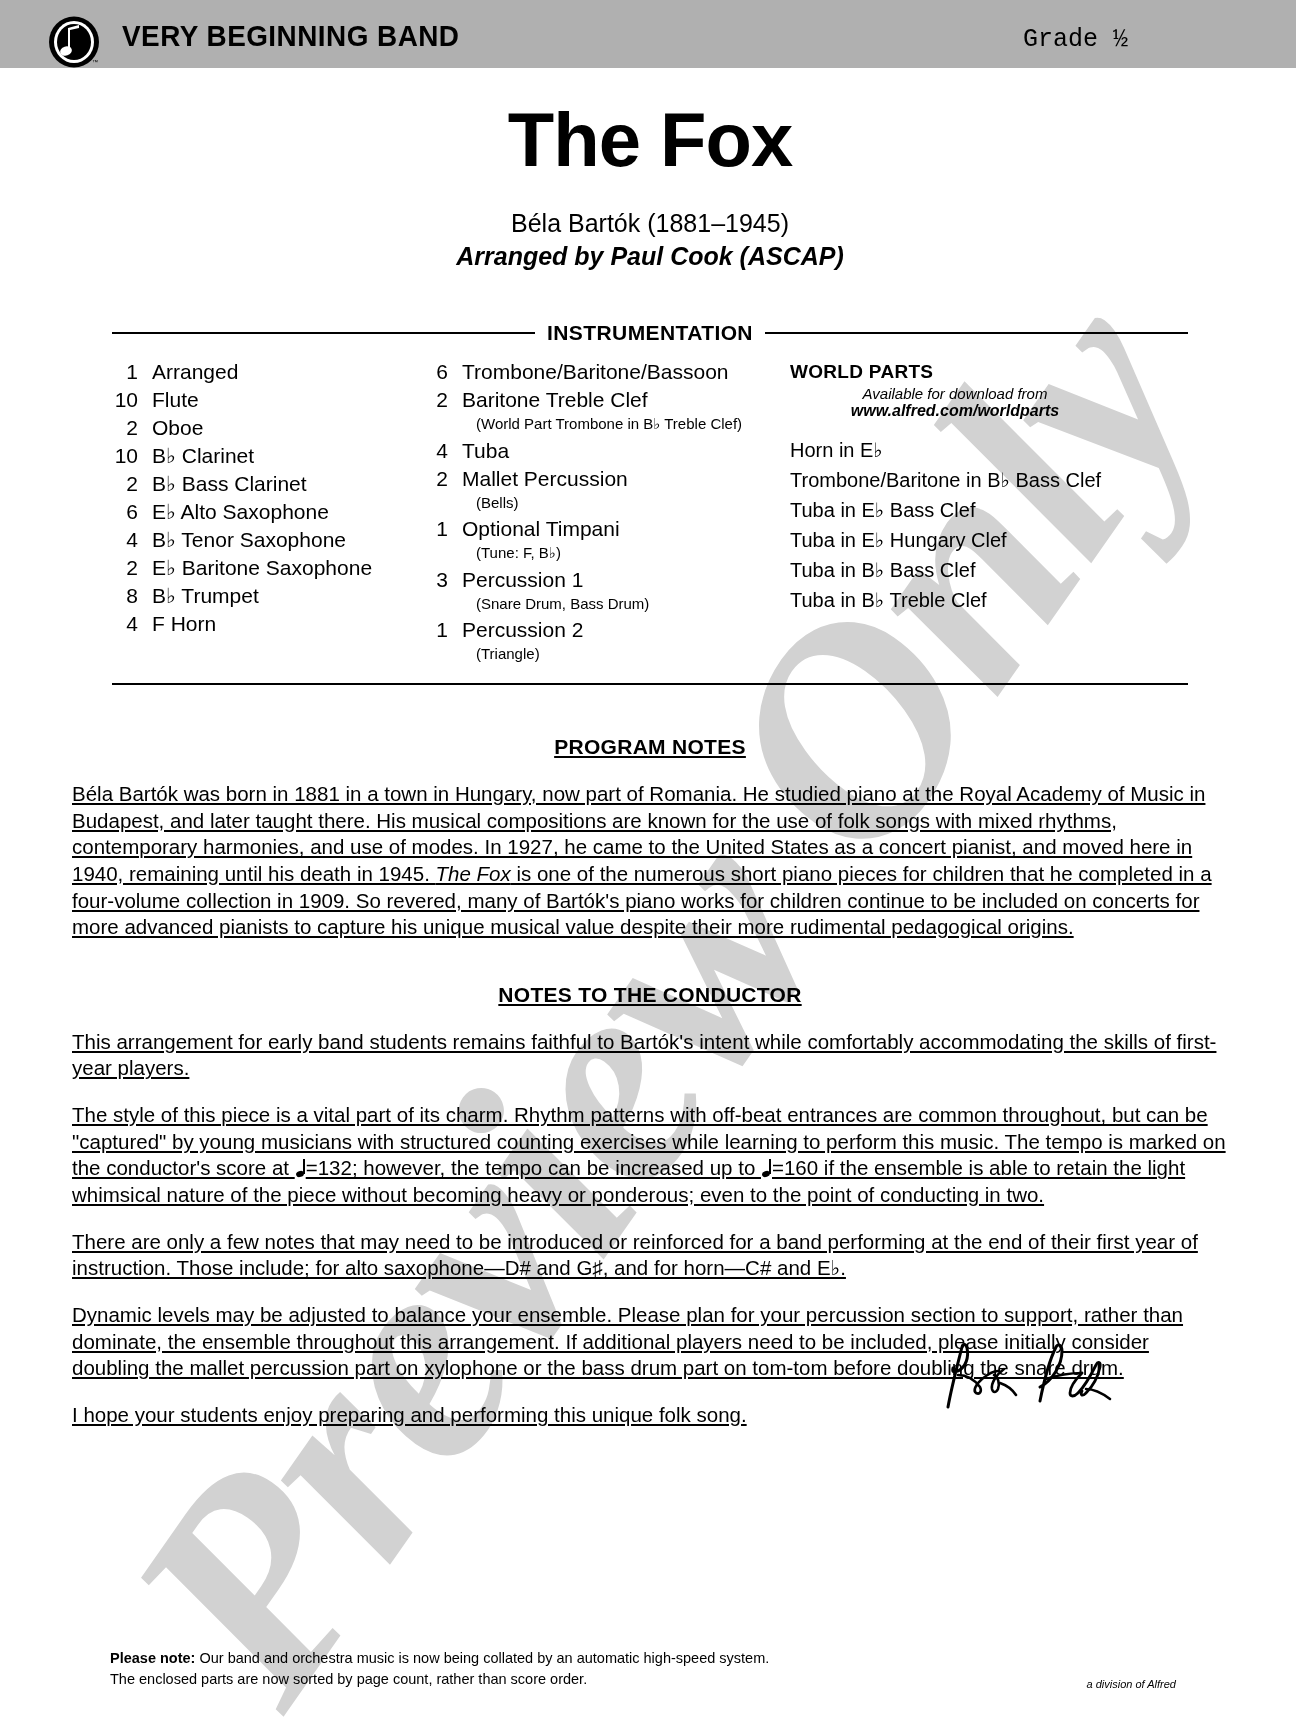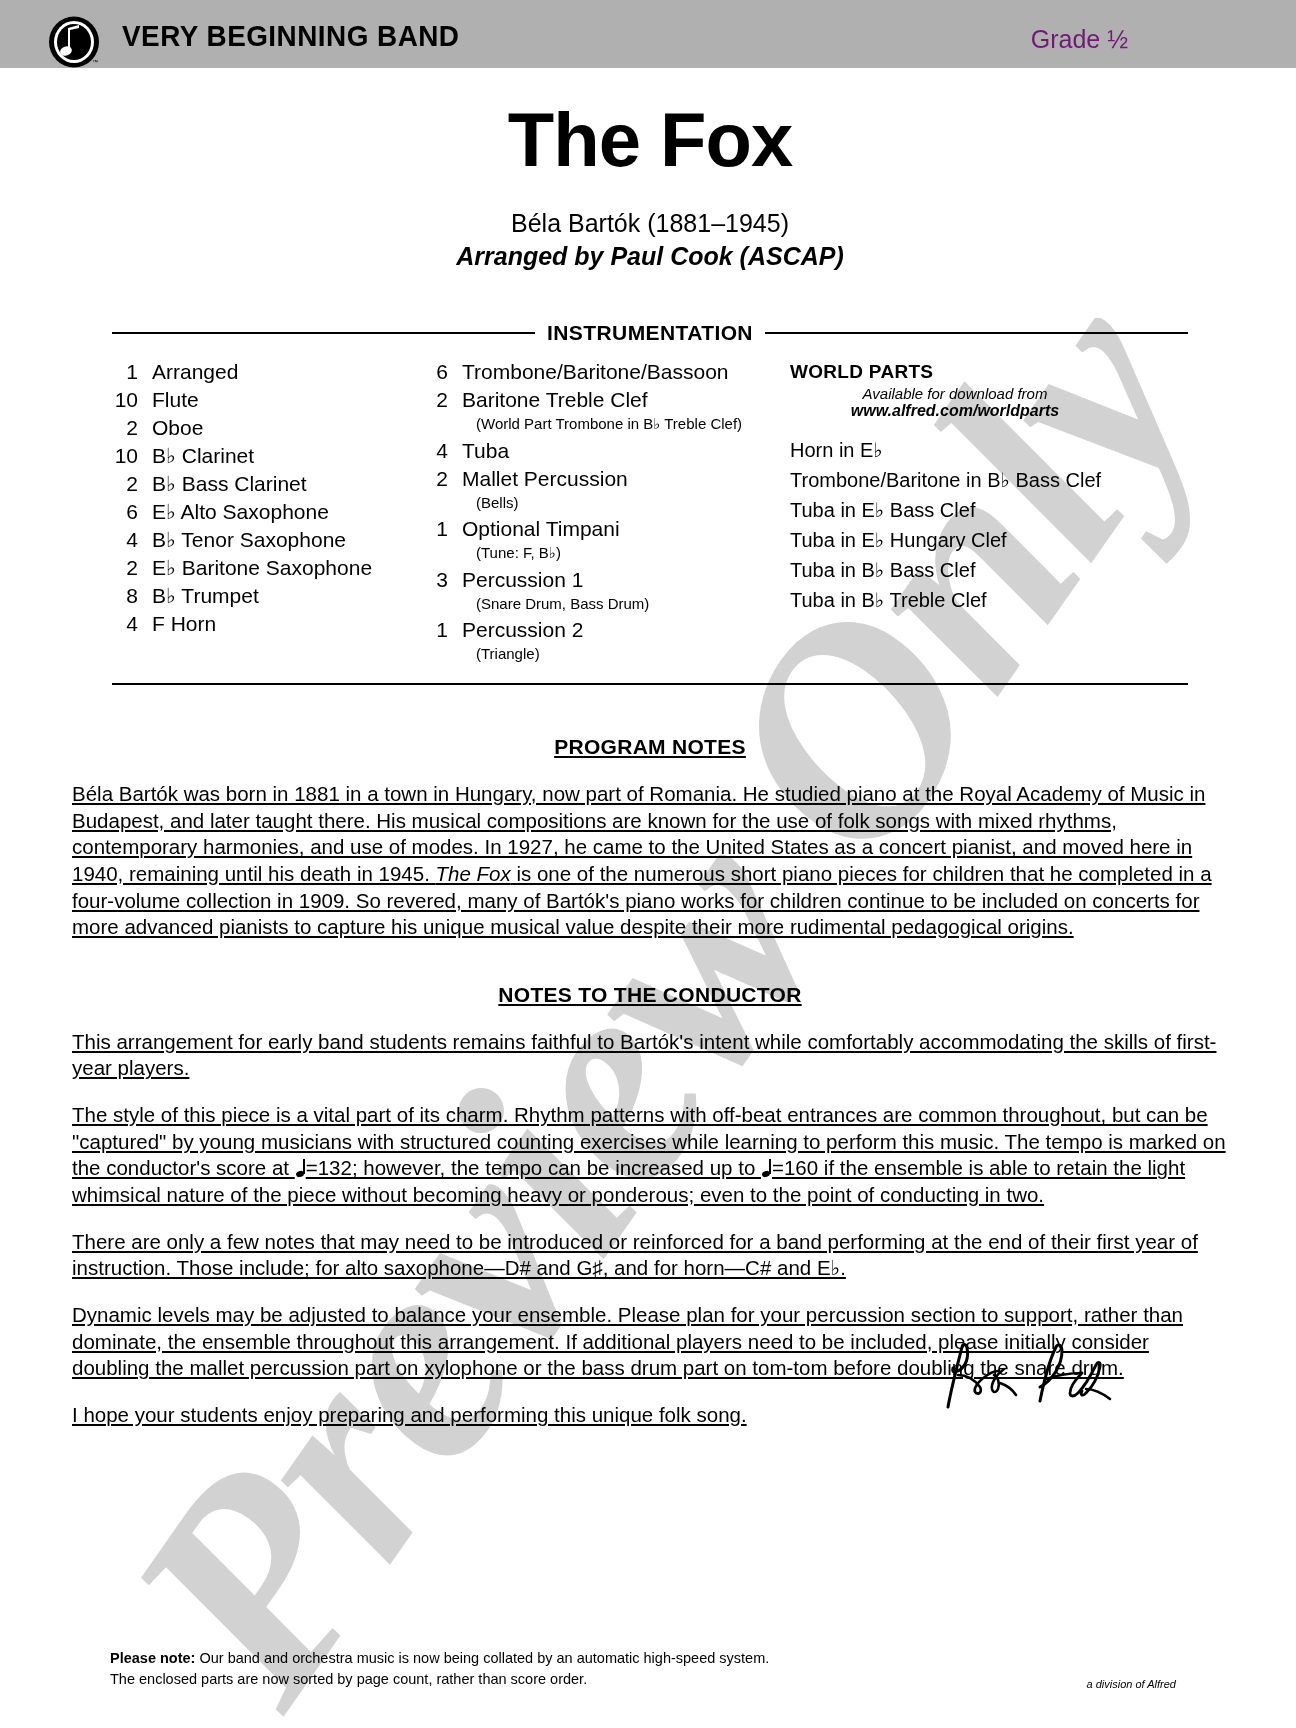--- a/index.html
+++ b/index.html
@@ -58,8 +58,8 @@
   }
   #grade-label {
     position: absolute; right: 168px; top: 25px;
-    font-size: 25px; color: #701a75;
-    font-family: Liberation Sans, sans-serif;
+    font-size: 25px; color: #000000;
+    font-family: Liberation Mono, monospace;
   }
 
   

